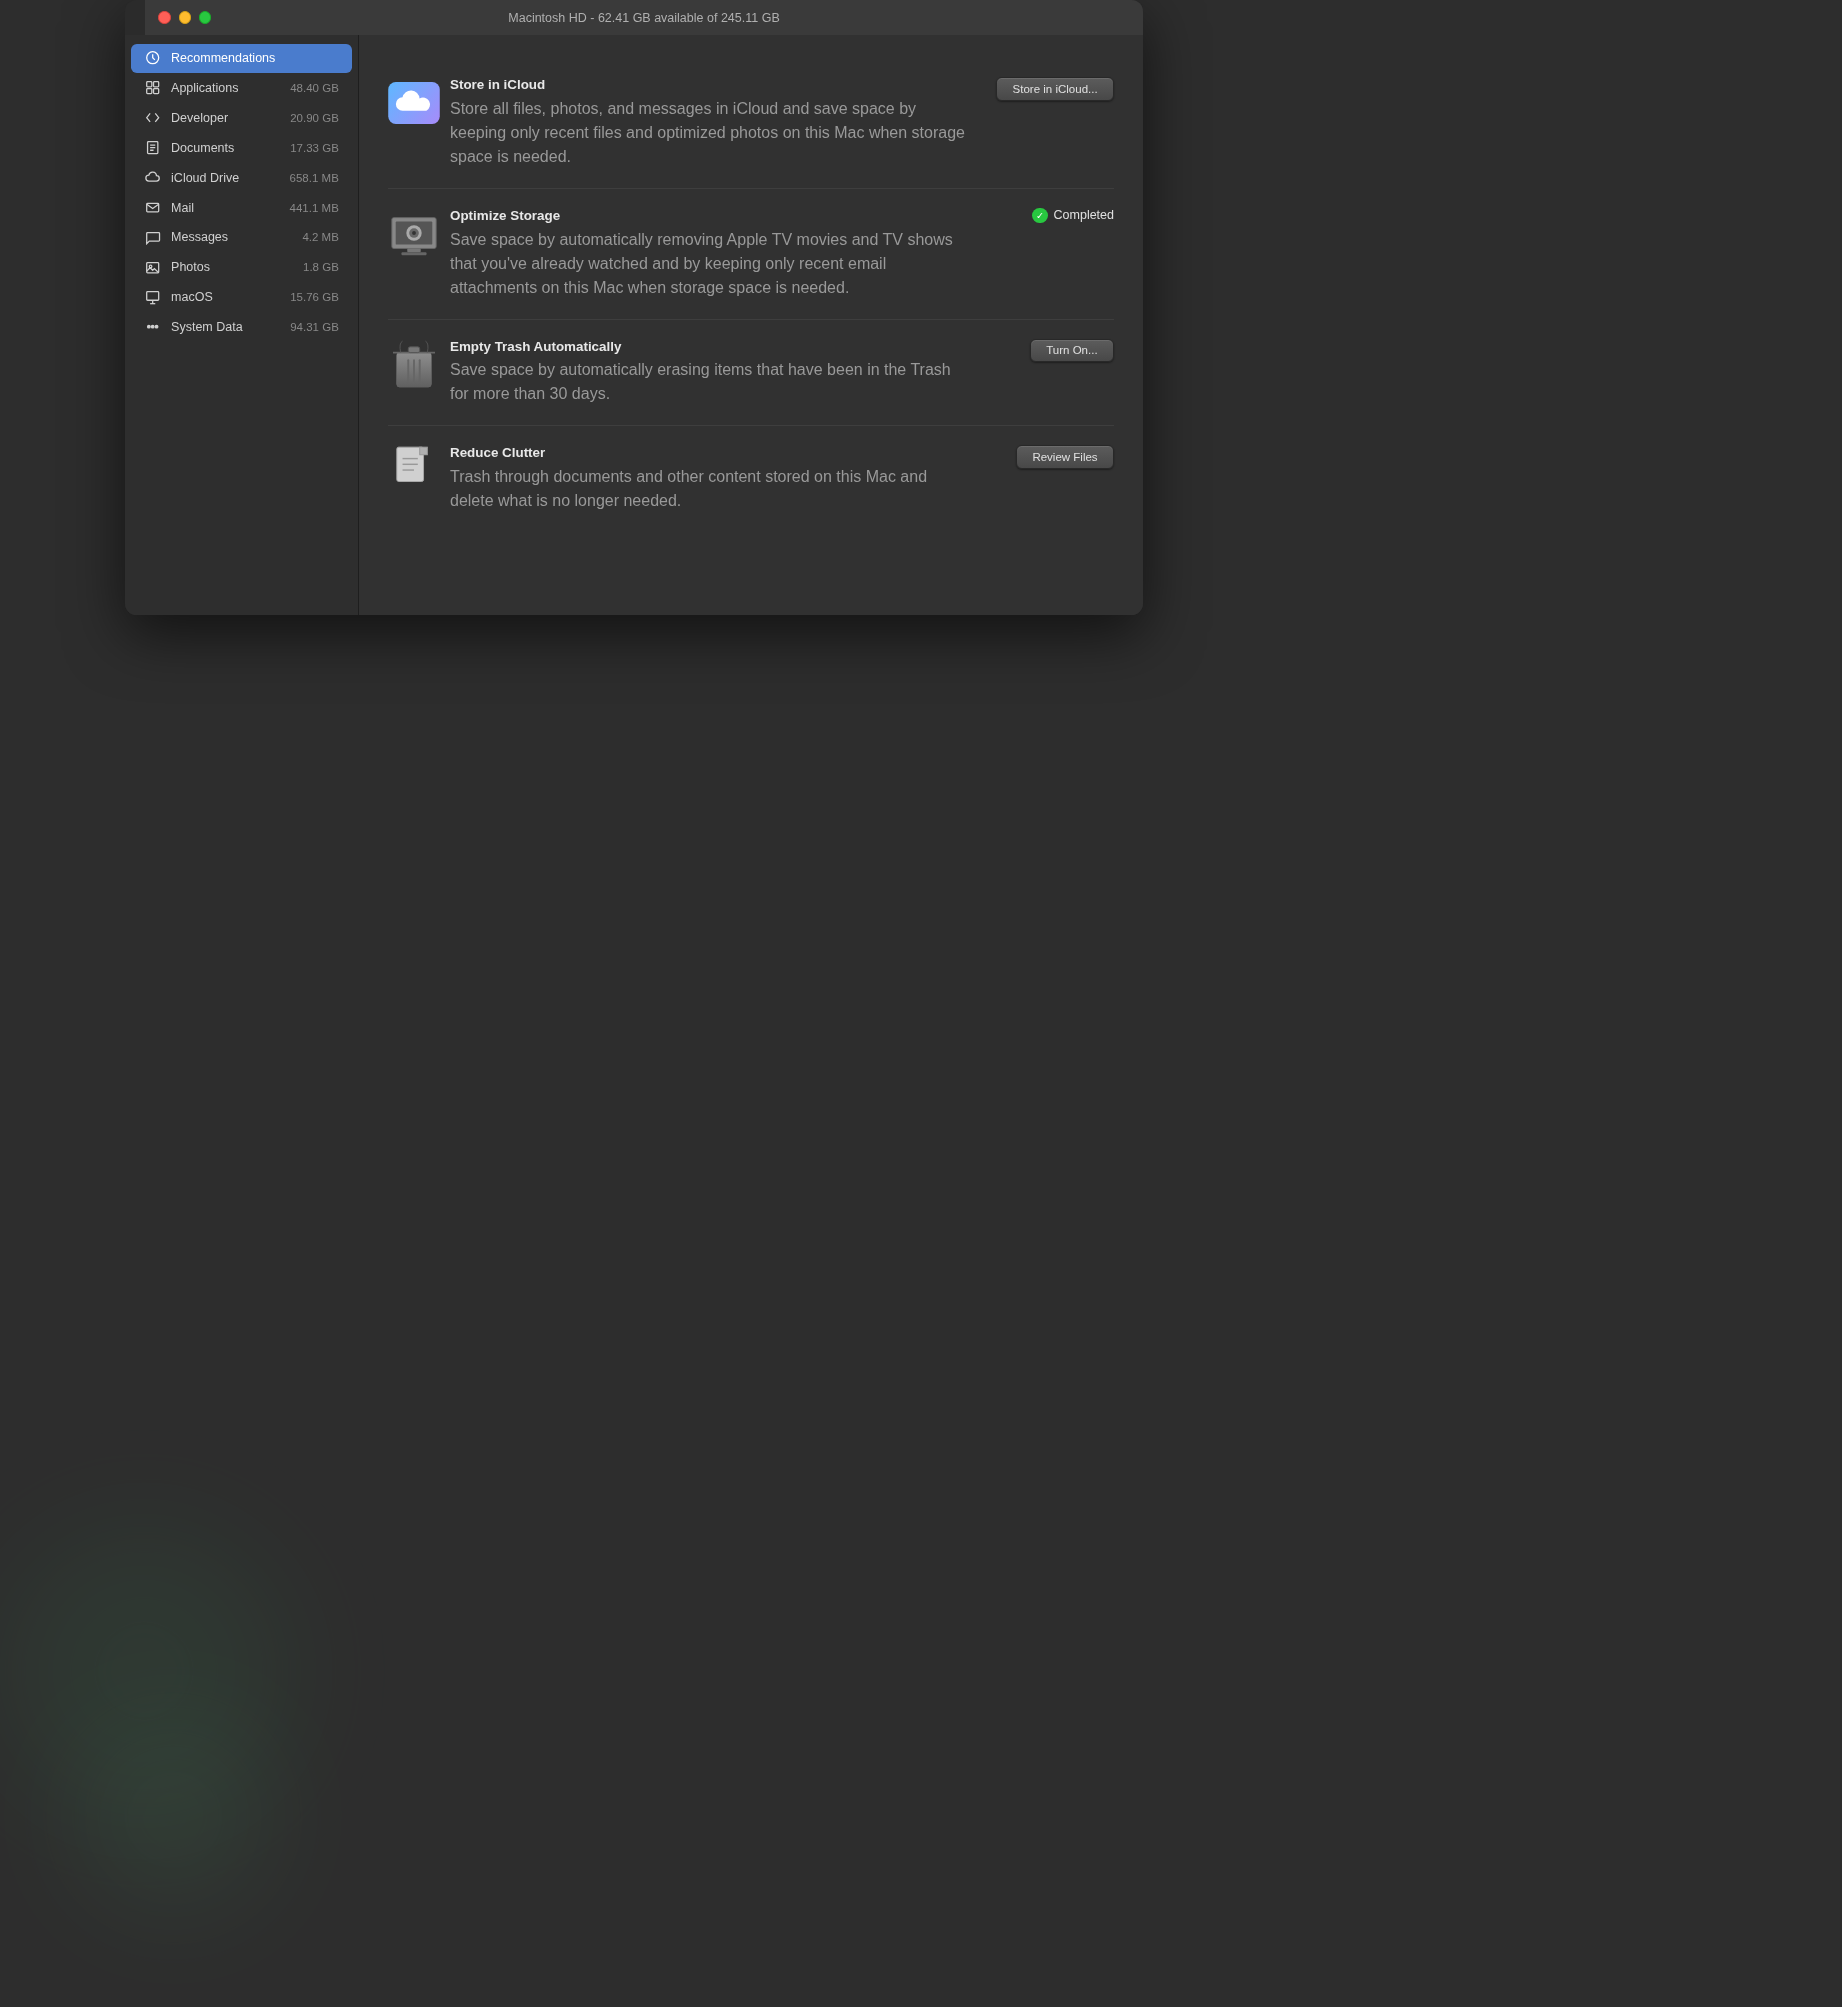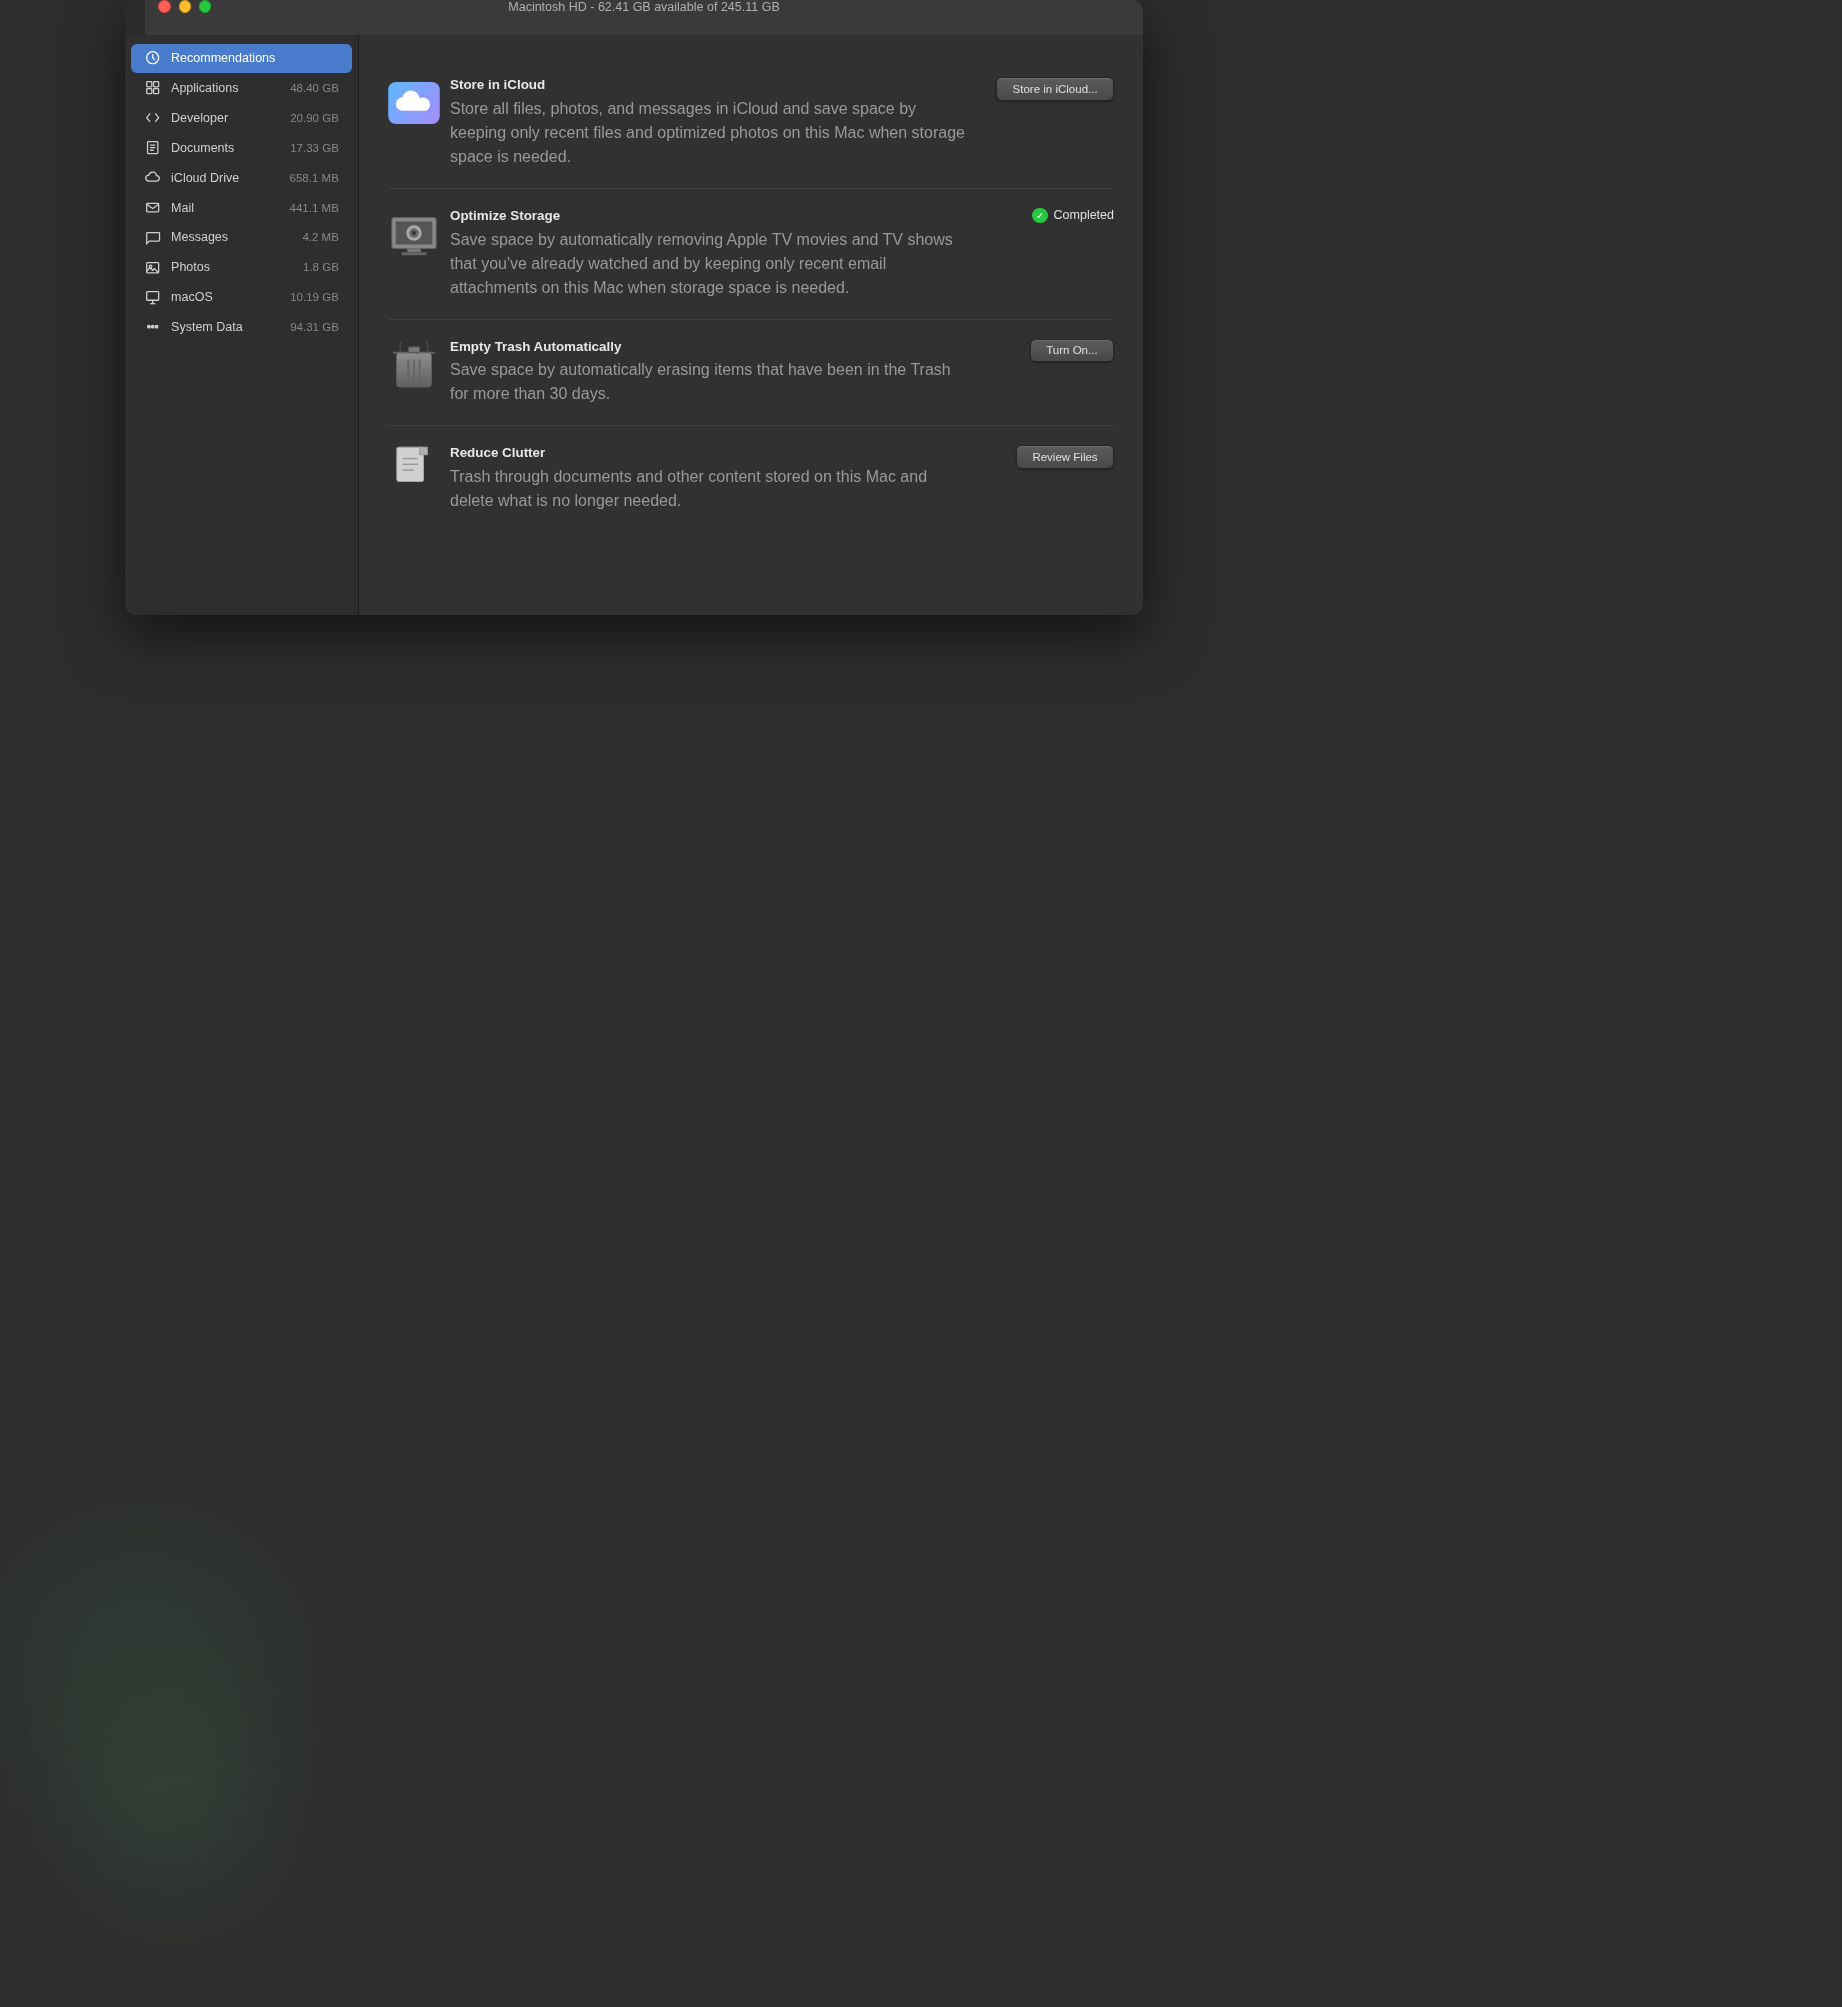--- a/index.html
+++ b/index.html
@@ -31,7 +31,7 @@
       height: 35px;
       background: #3a3a3a;
       display: flex;
-      align-items: flex-start;
+      align-items: center;
       padding: 0 13.4px;
       flex-shrink: 0;
       position: relative;

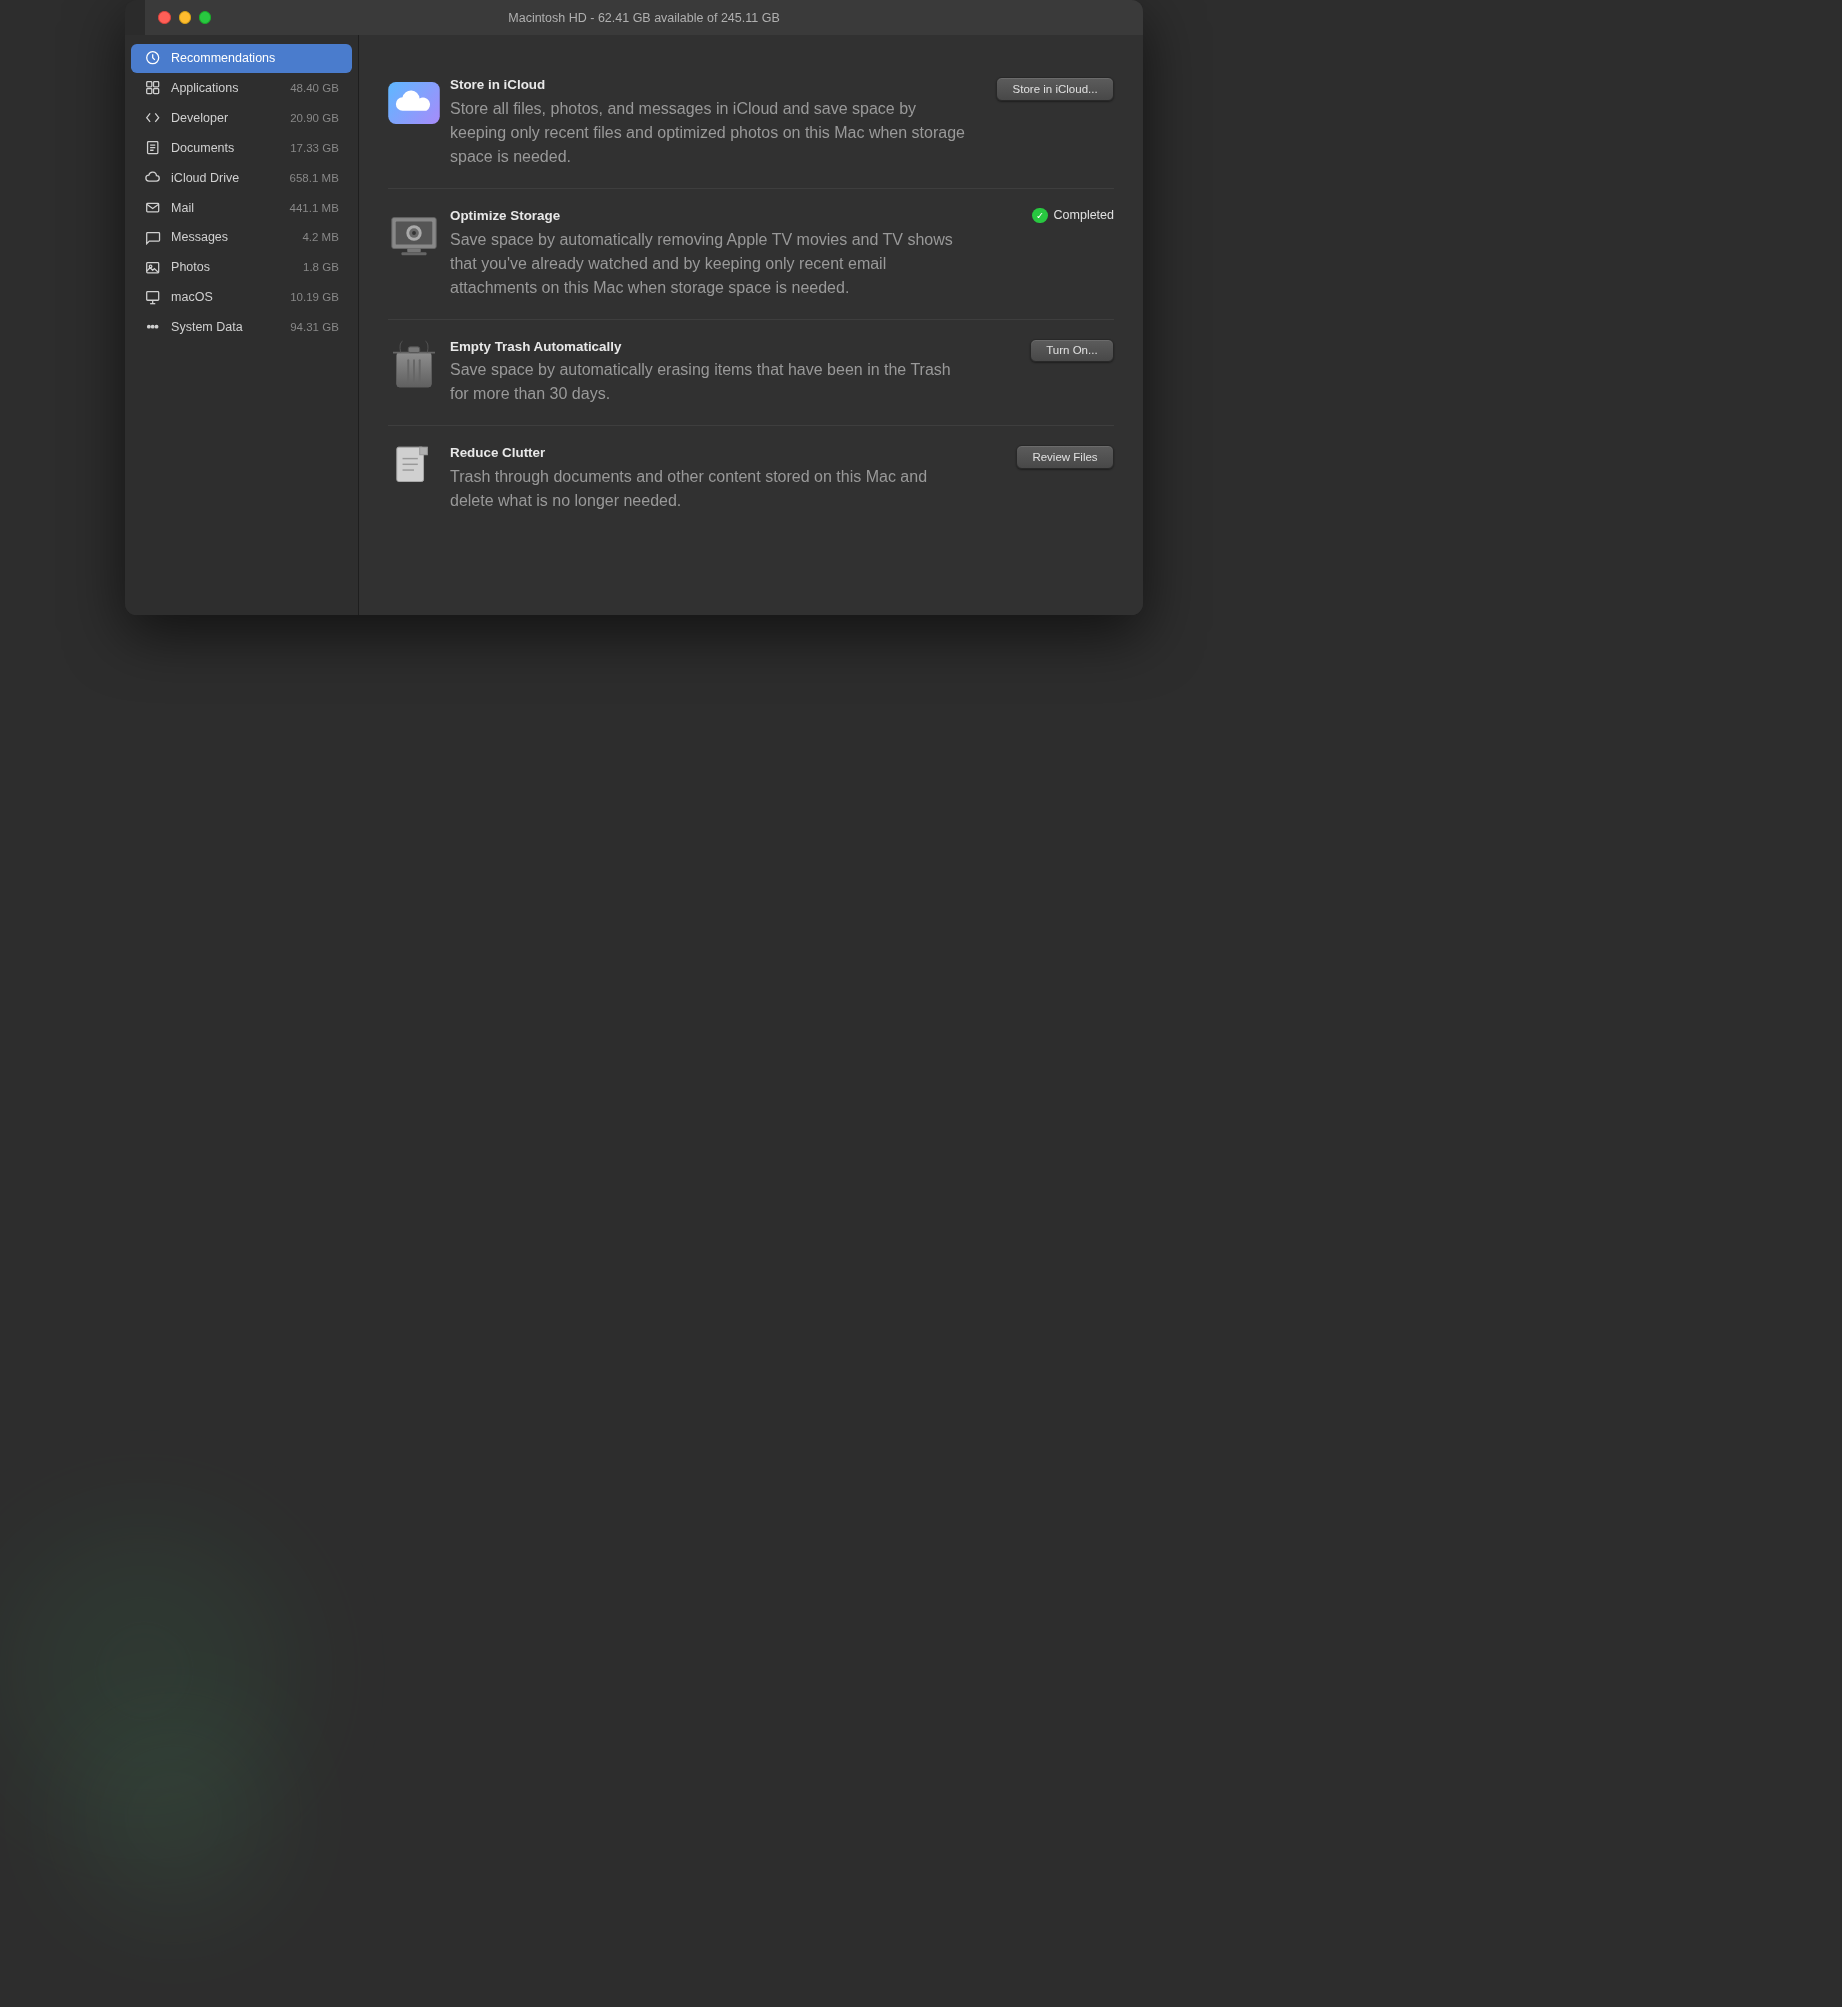--- a/index.html
+++ b/index.html
@@ -343,7 +343,7 @@
             </svg>
           </span>
           <span class="item-label">macOS</span>
-          <span class="item-size">10.19 GB</span>
+          <span class="item-size">15.76 GB</span>
         </div>
         <div class="sidebar-item">
           <span class="item-icon">

